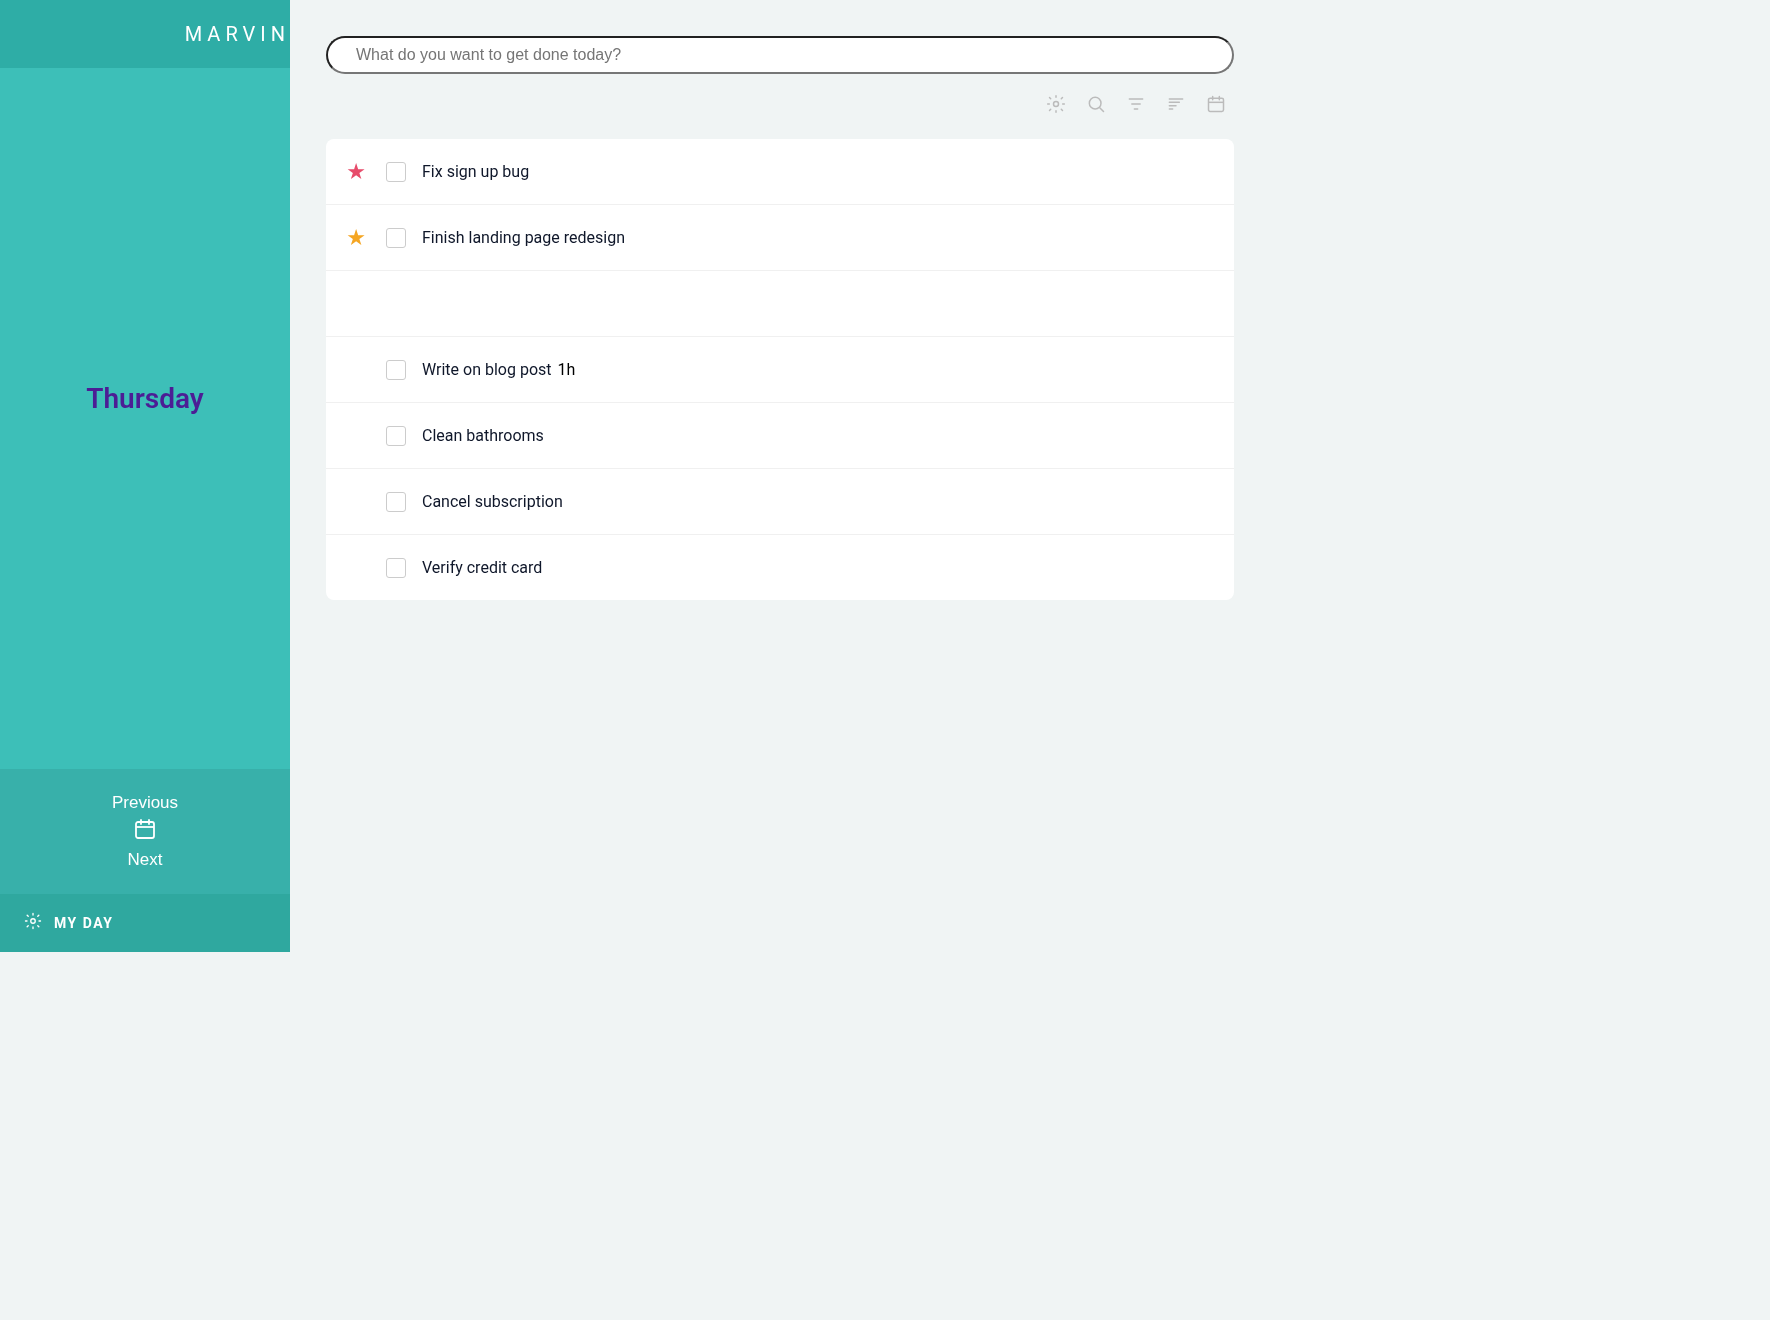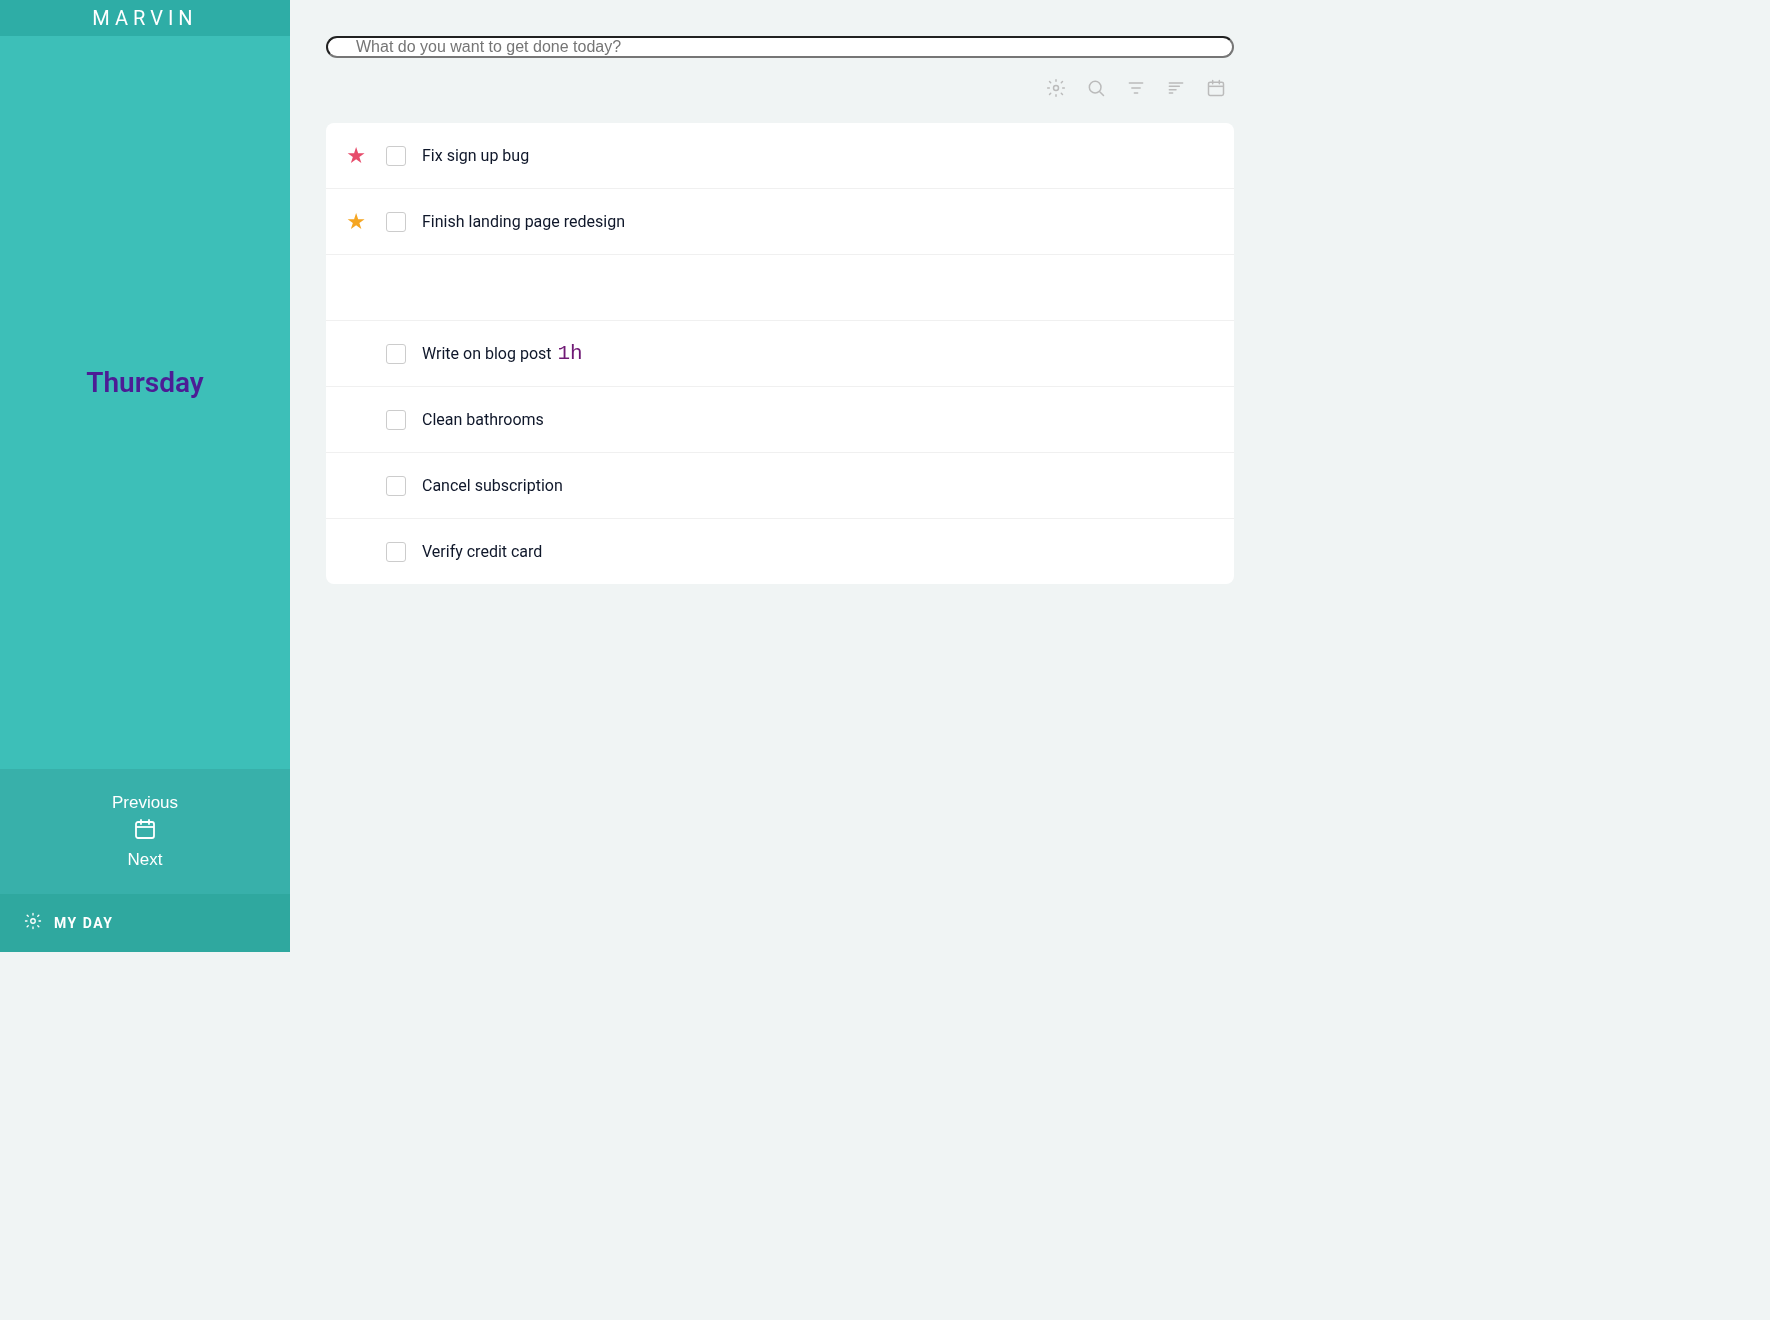--- a/index.html
+++ b/index.html
@@ -22,8 +22,8 @@
 
     .sidebar-header {
       background: #2eada6;
-      padding: 6px 0;
-      text-align: center;
+      padding: 22px 0;
+      text-align: right;
     }
 
     .sidebar-logo {

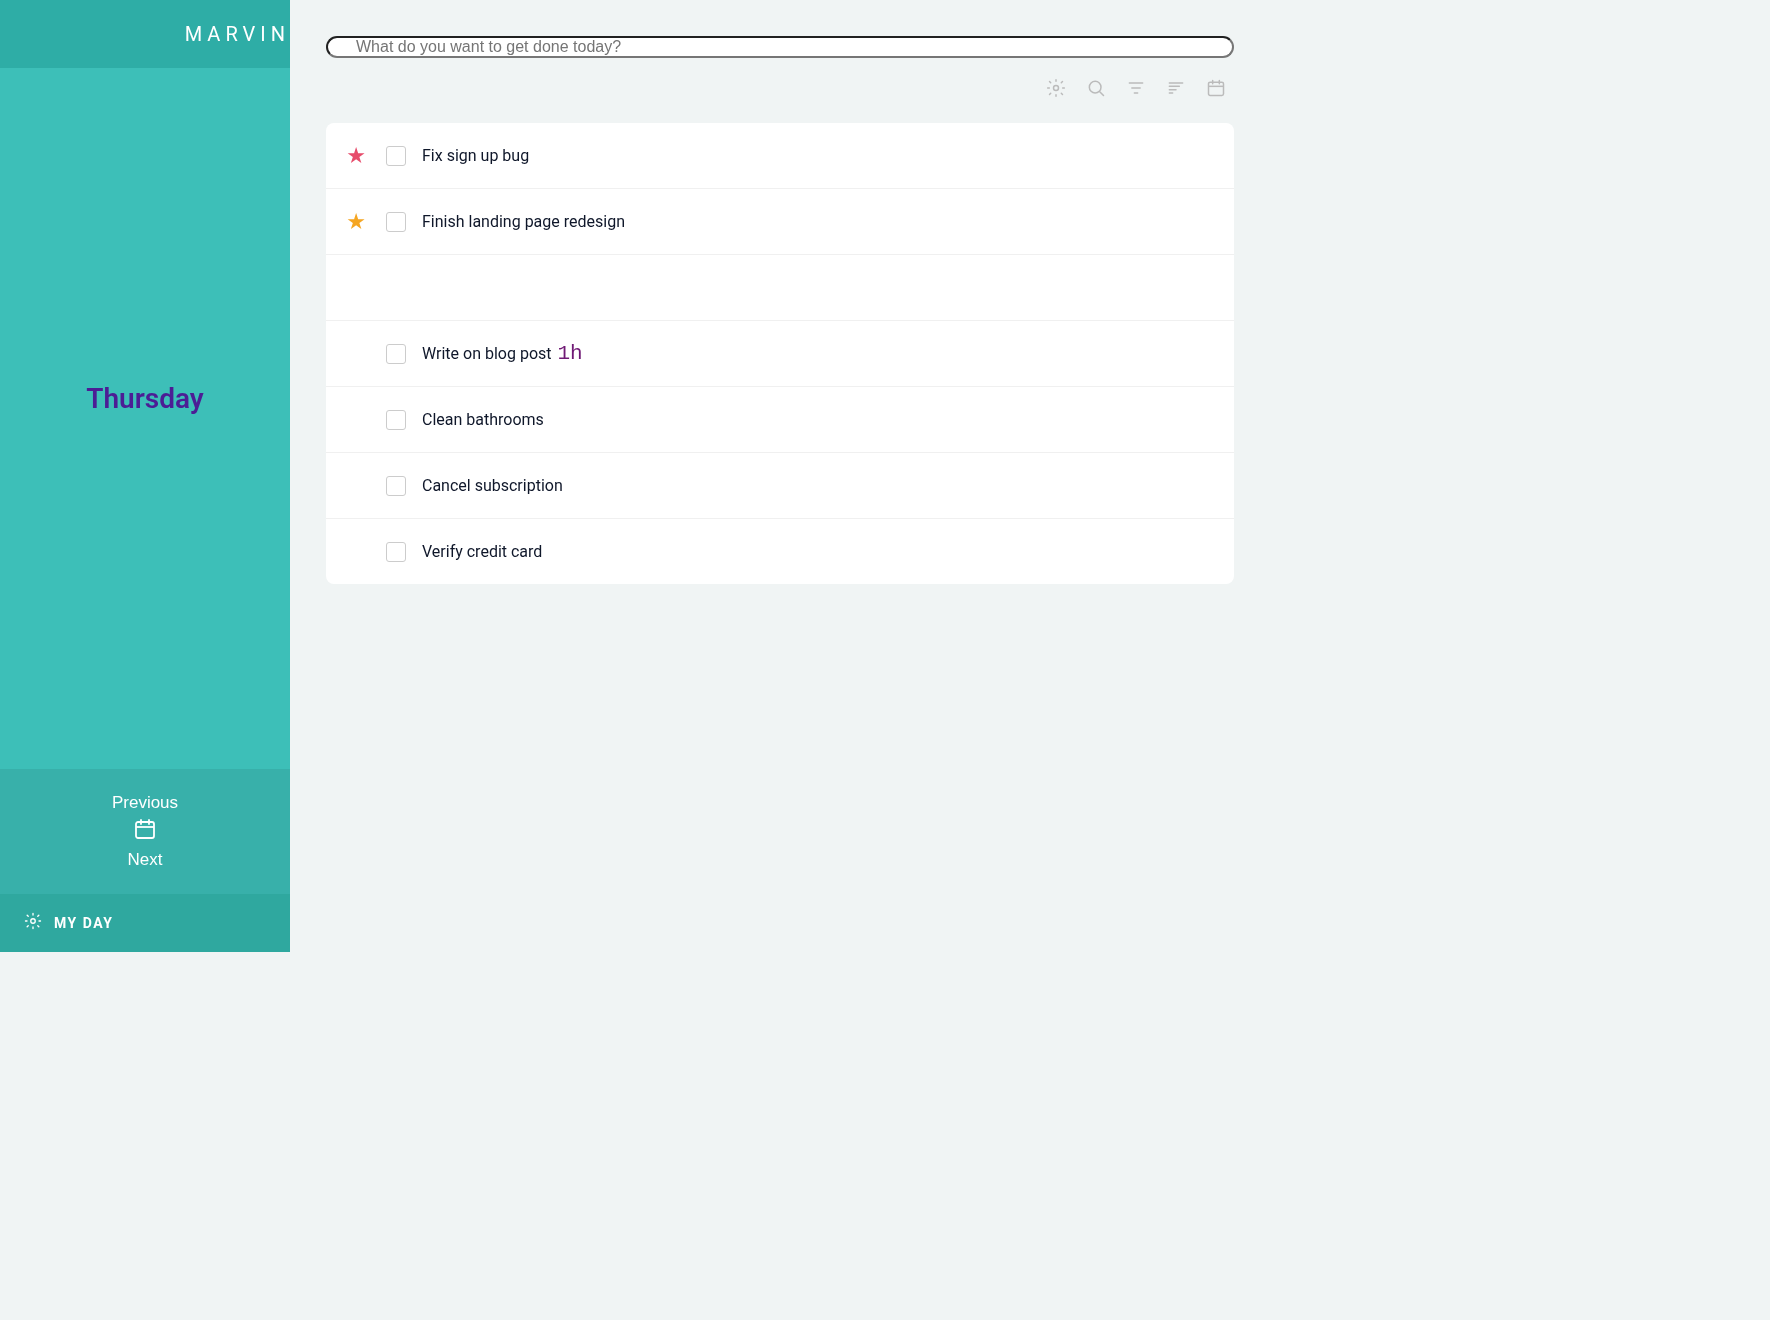--- a/index.html
+++ b/index.html
@@ -115,7 +115,7 @@
     .search-bar {
       background: white;
       border-radius: 30px;
-      padding: 0 28px;
+      padding: 8px 28px;
       font-size: 16px;
       color: #aaa;
       width: 100%;

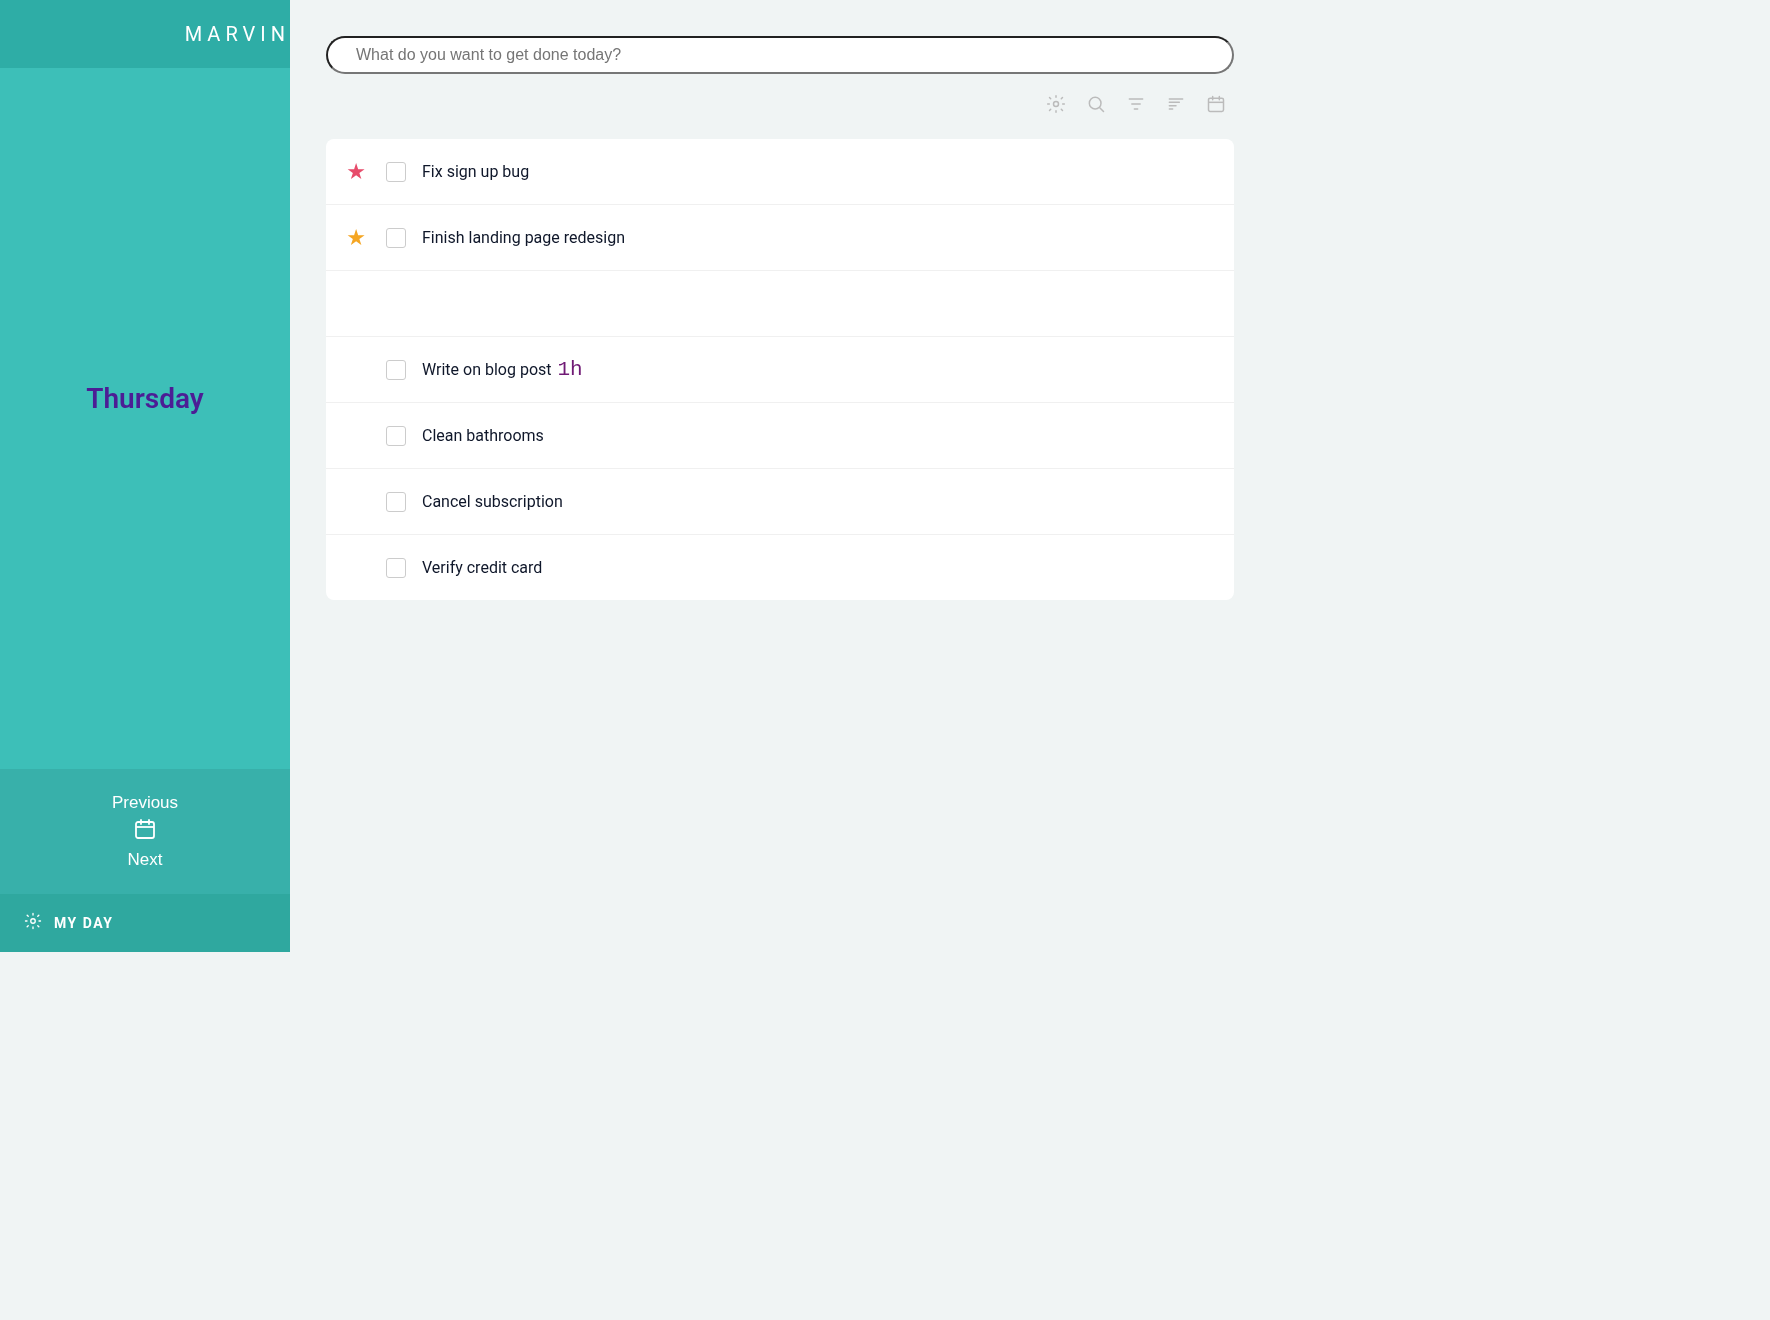--- a/index.html
+++ b/index.html
@@ -195,10 +195,9 @@
     }
 
     .task-badge {
-      color: #701a75;
+      color: #000000;
       margin-left: 6px;
-      font-size: 21px;
-      font-family: Liberation Mono, monospace;
+      font-size: 16px;
     }
   </style>
 </head>

